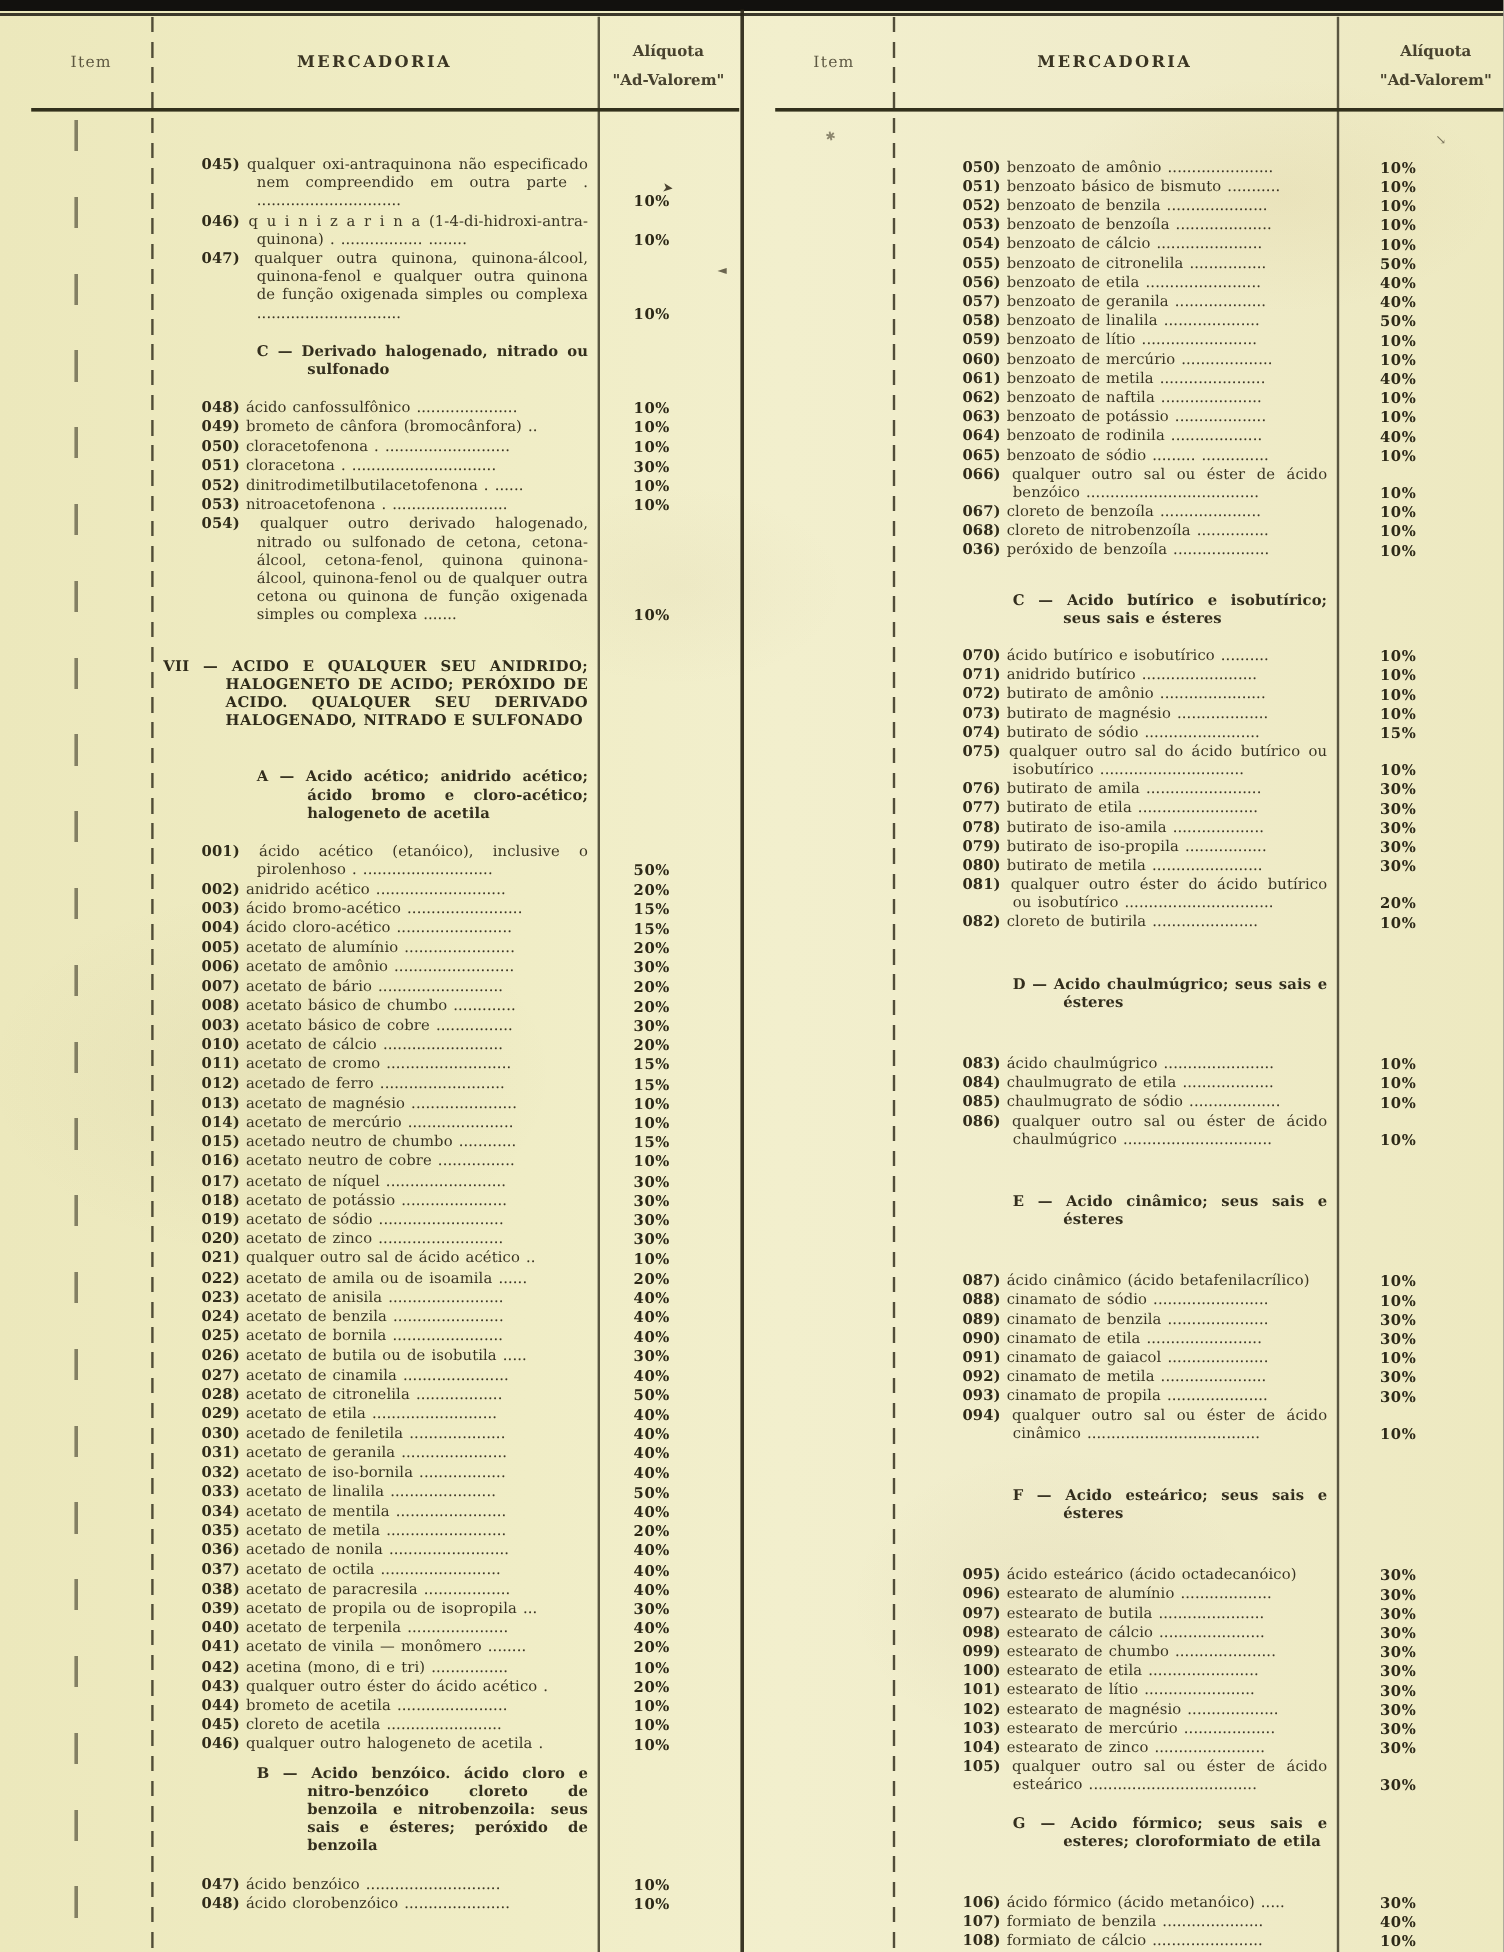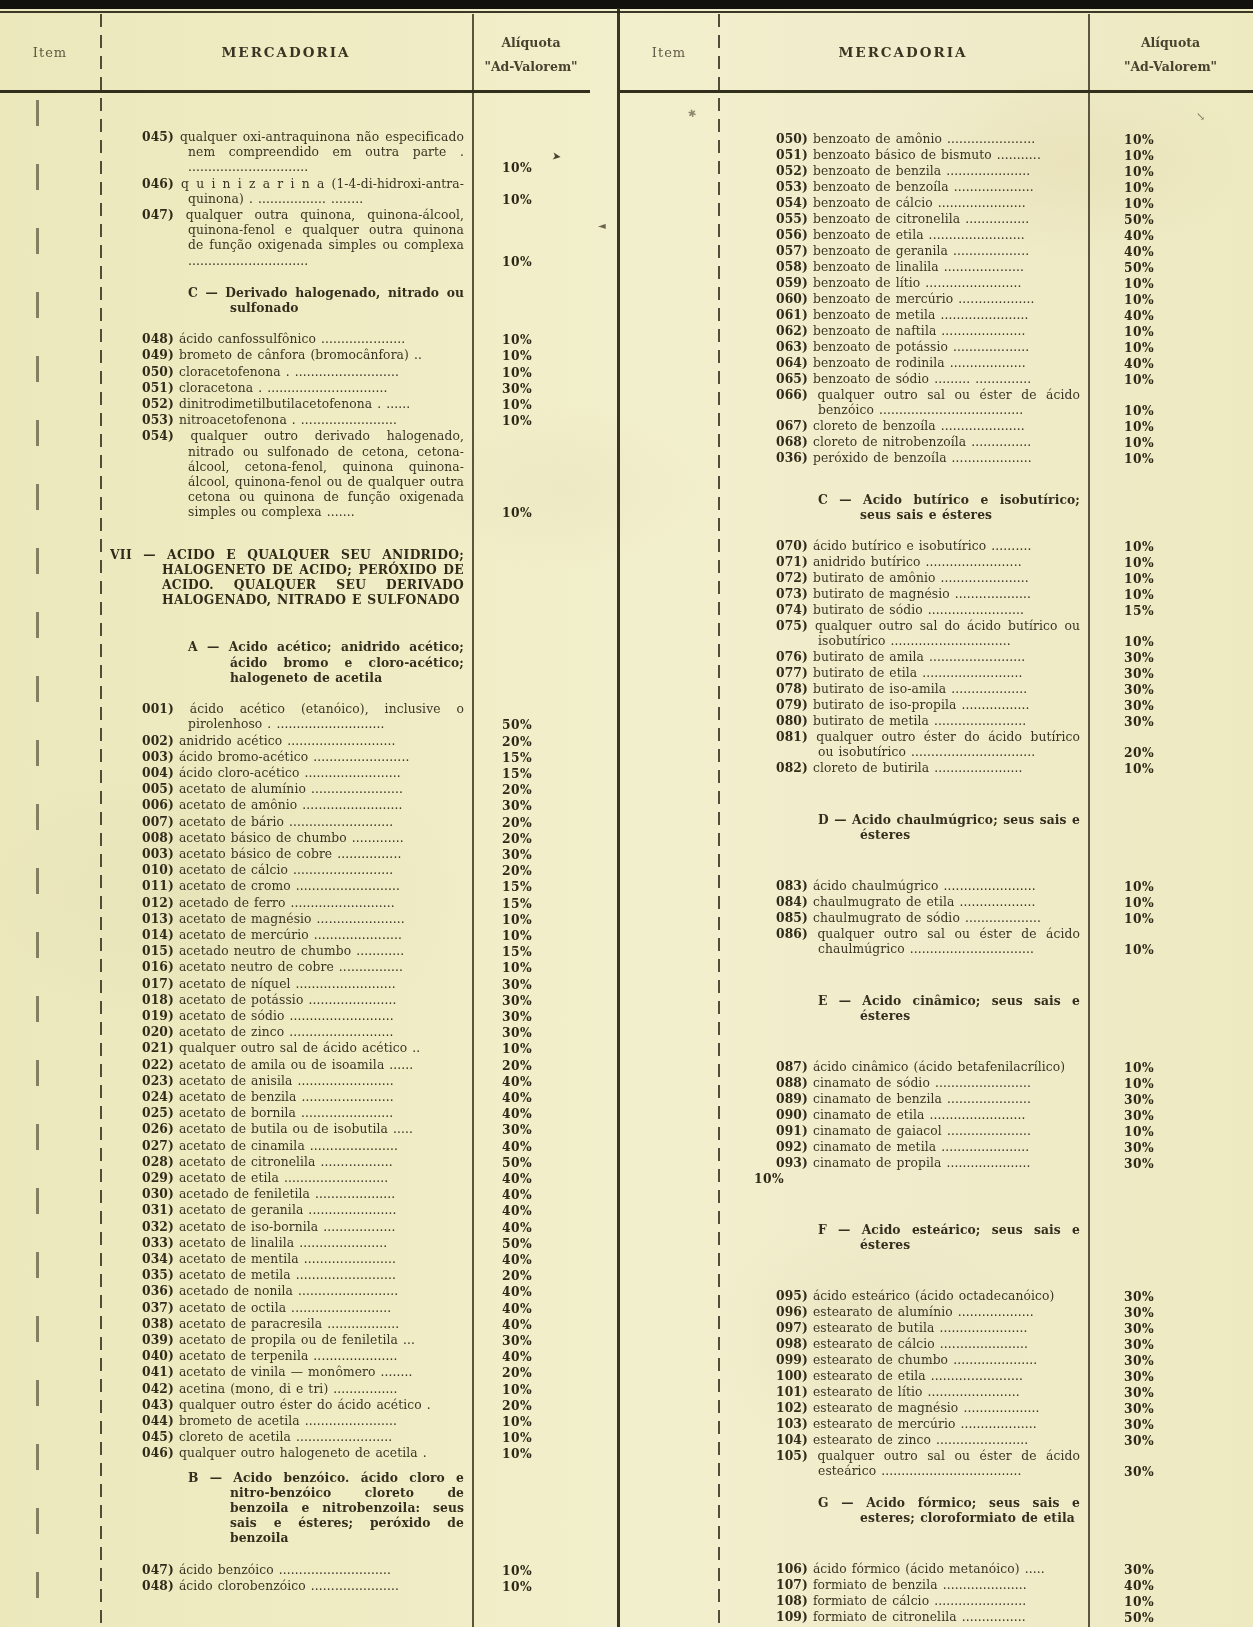--- a/index.html
+++ b/index.html
@@ -17,7 +17,7 @@
     background:linear-gradient(#12110e 0 9px,rgba(0,0,0,0) 9px 11px,#3b382a 11px 13px,rgba(0,0,0,0) 13px);}
   .vdiv{position:absolute;left:617px;top:8px;bottom:0;width:3px;background:#2a2617;opacity:.92;}
 
-  .half{position:absolute;top:14px;bottom:0;}
+  .half{position:absolute;top:14px;bottom:0;margin-left:26px;}
   .half.left{left:0;width:590px;--c1:100px;--c3:118px;--epad:88px;--eout:46px;--rpad:30px;}
   .half.right{left:620px;width:633px;--c1:98px;--c3:165px;--epad:100px;--eout:42px;--rpad:36px;}
 

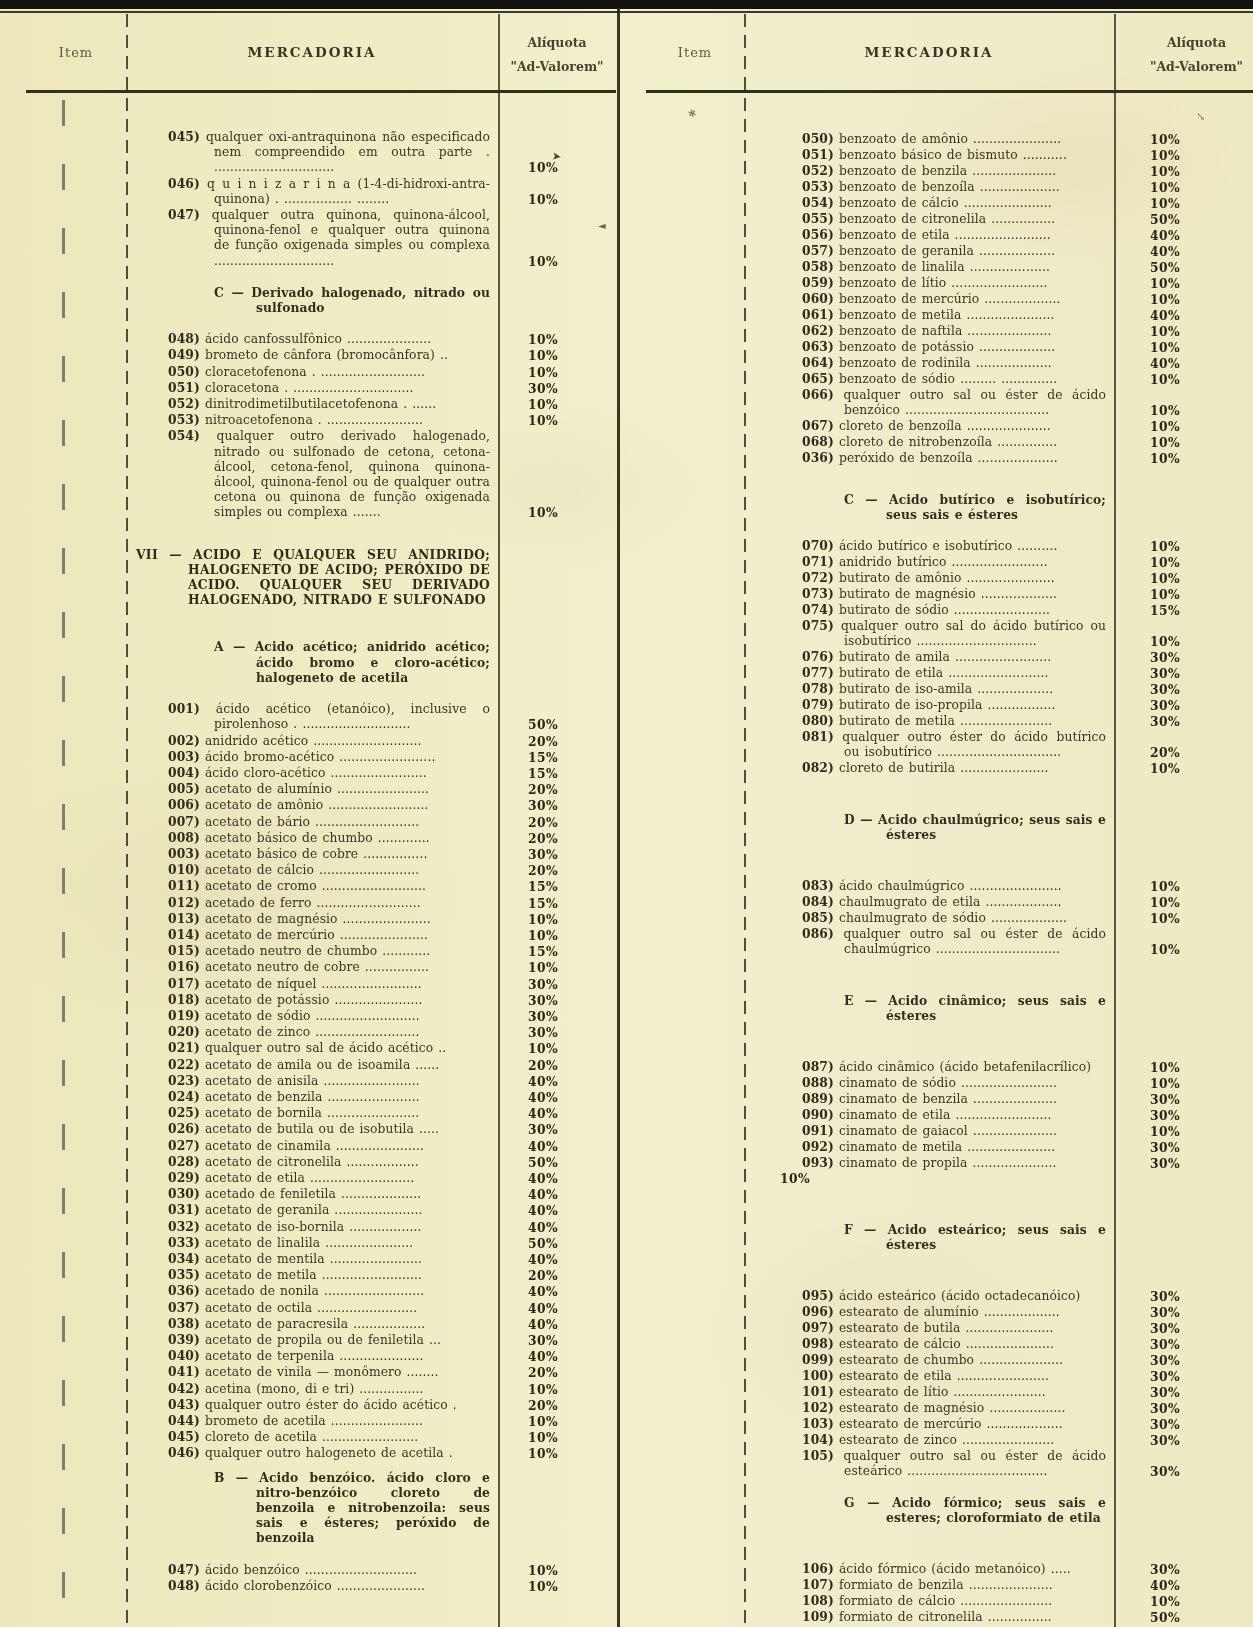--- a/index.html
+++ b/index.html
@@ -652,6 +652,7 @@
         </div>
         <div class="row e">
           <div class="c-item"></div>
+          <div class="c-merc"><span class="num">094)</span> <span class="txt">qualquer outro sal ou éster de ácido cinâmico ....................................</span></div>
           <div class="c-rate">10%</div>
         </div>
         <div class="gap xl"></div>

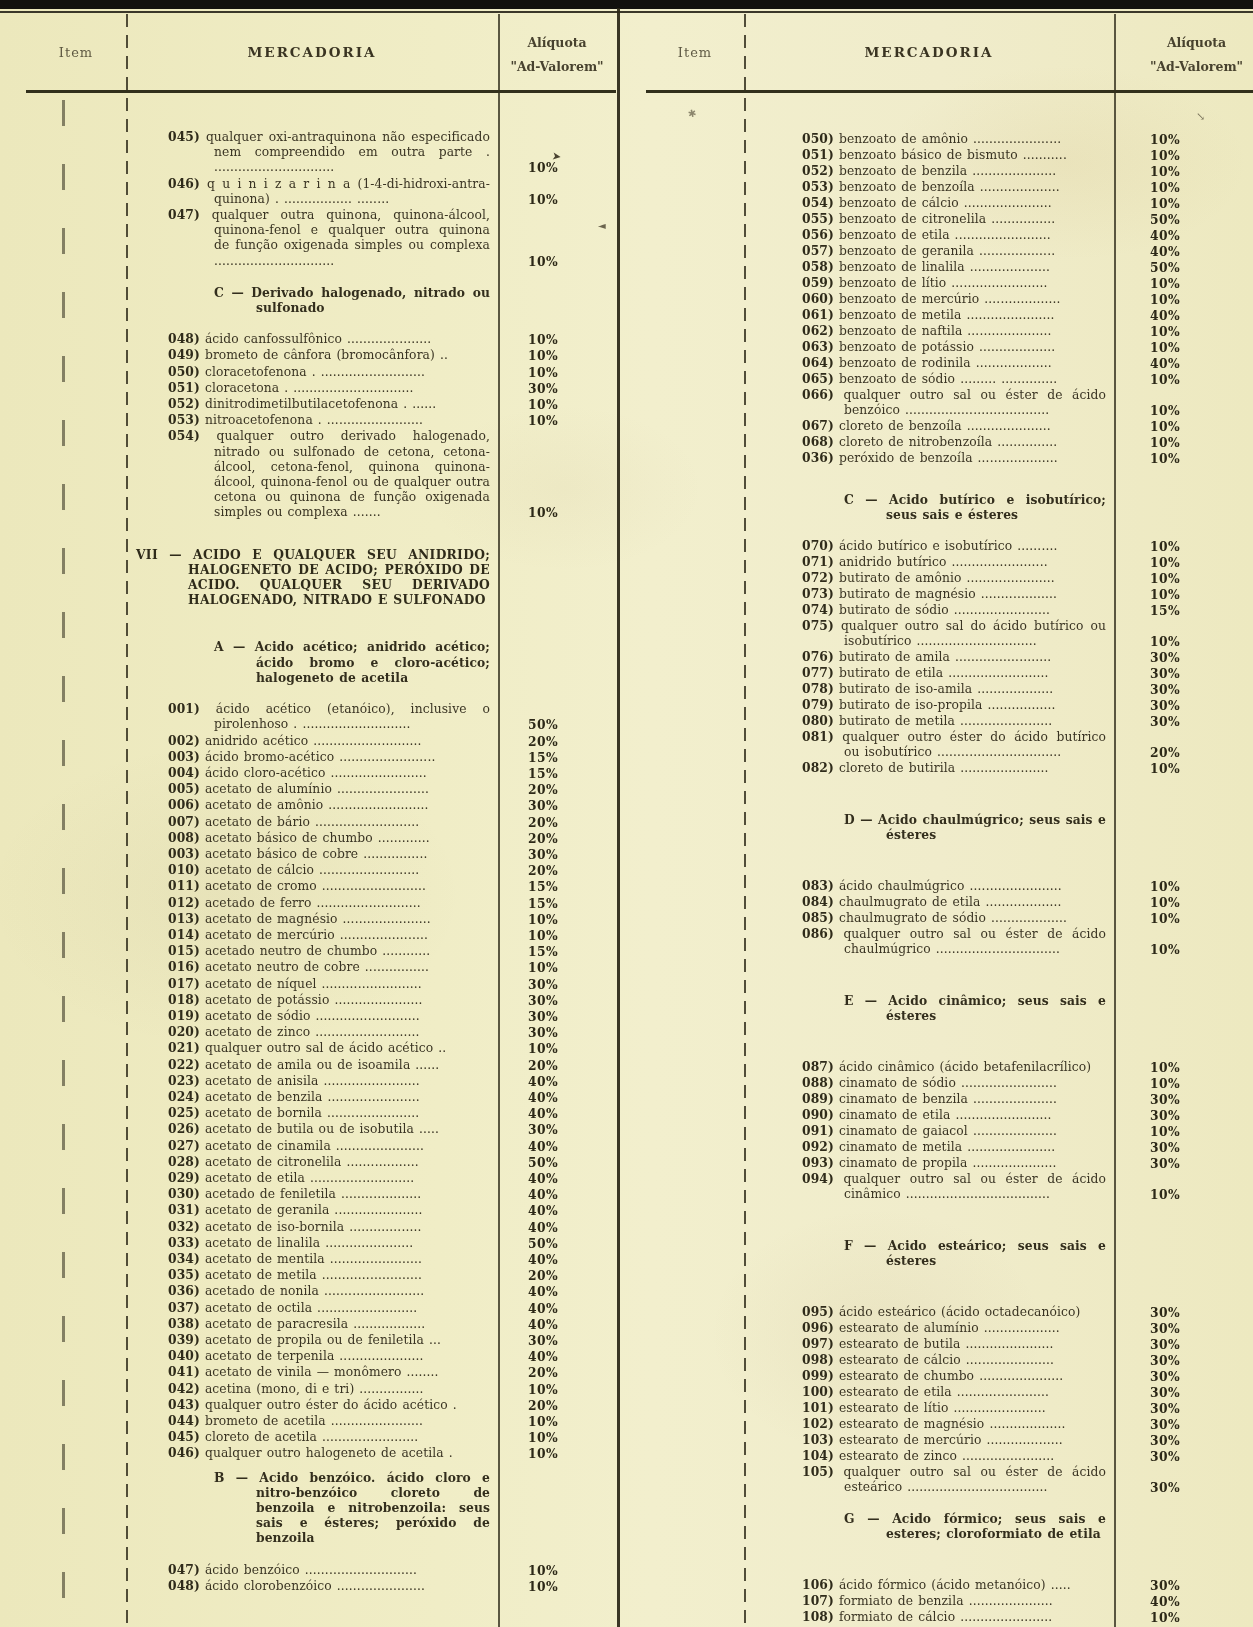--- a/index.html
+++ b/index.html
@@ -339,7 +339,7 @@
         </div>
         <div class="row e">
           <div class="c-item"></div>
-          <div class="c-merc"><span class="num">039)</span> <span class="txt">acetato de propila ou de feniletila ...</span></div>
+          <div class="c-merc"><span class="num">039)</span> <span class="txt">acetato de propila ou de isopropila ...</span></div>
           <div class="c-rate">30%</div>
         </div>
         <div class="row e">

